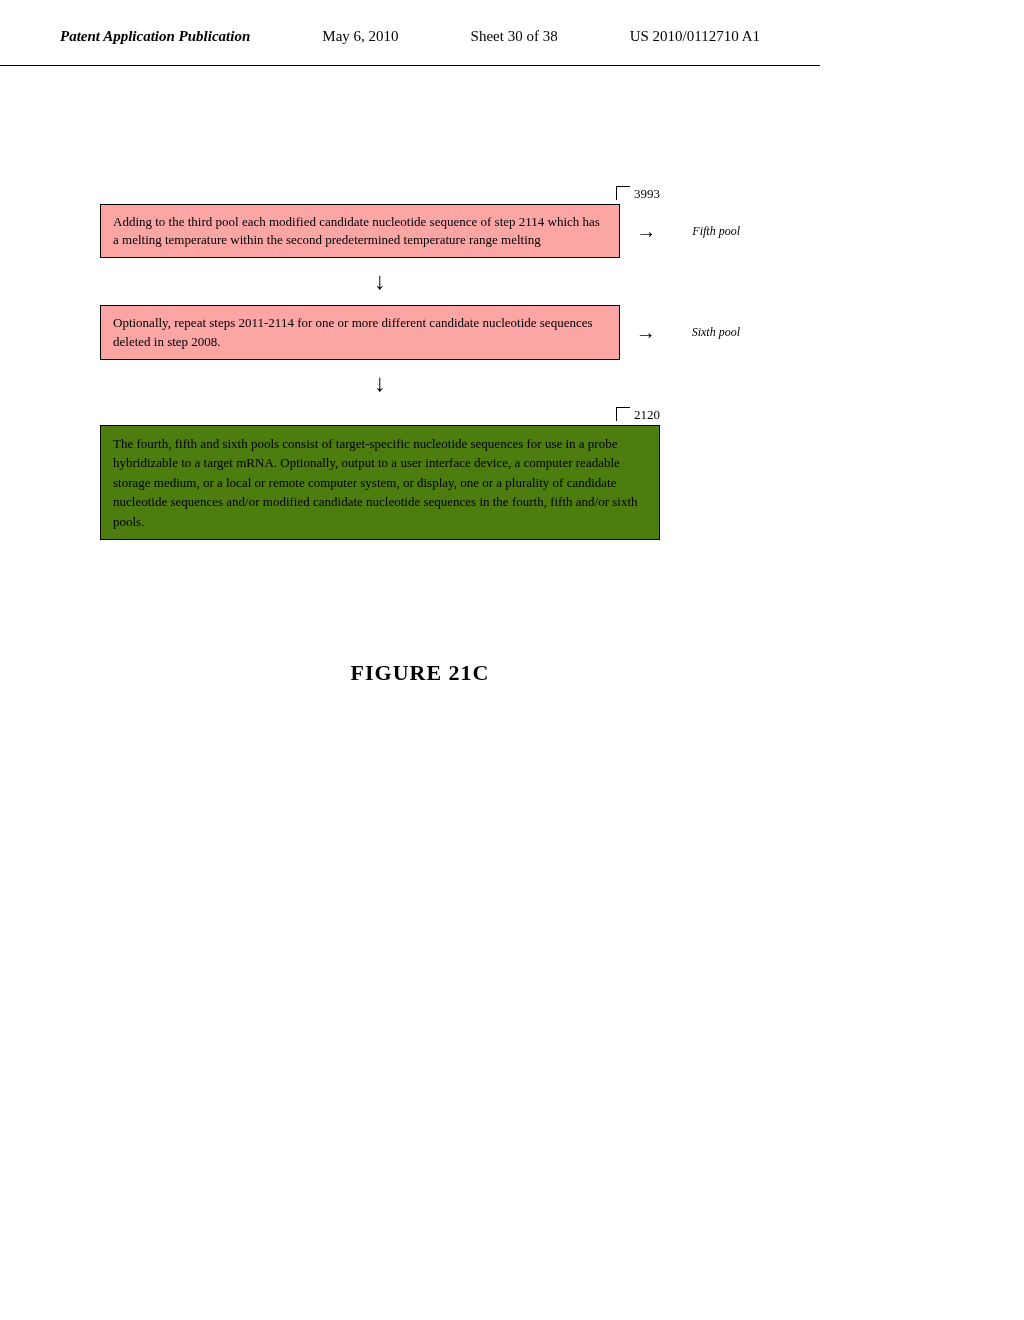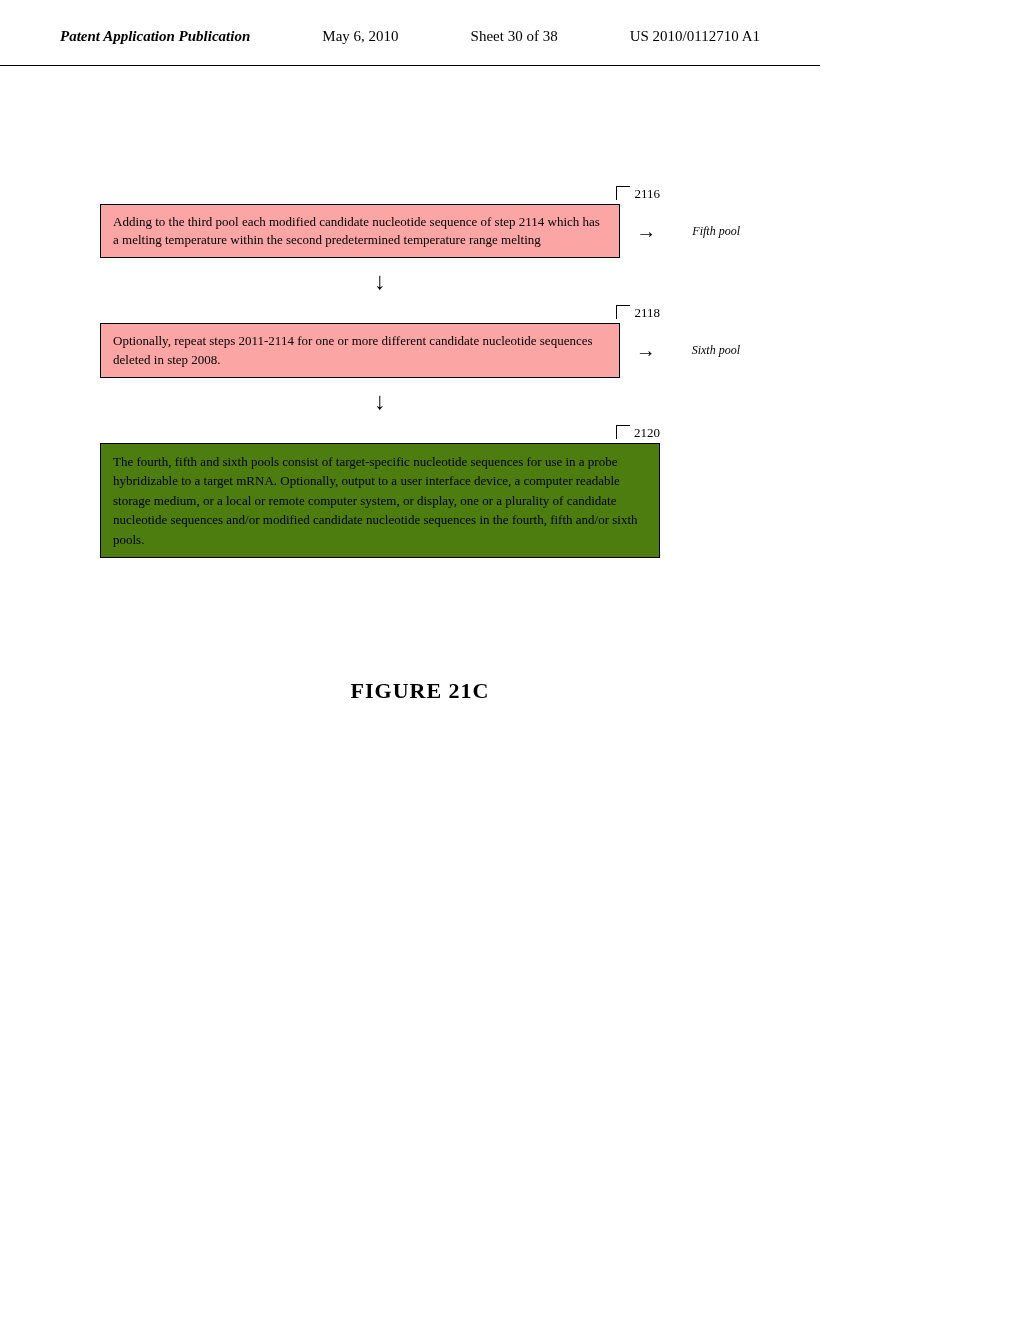--- a/index.html
+++ b/index.html
@@ -161,7 +161,7 @@
 
       <div class="step-block">
         <div class="step-num-row">
-          <span class="step-num-text">2116</span>
+          <span class="step-num-text">3993</span>
         </div>
         <div class="full-step-row">
           <div class="step-box">

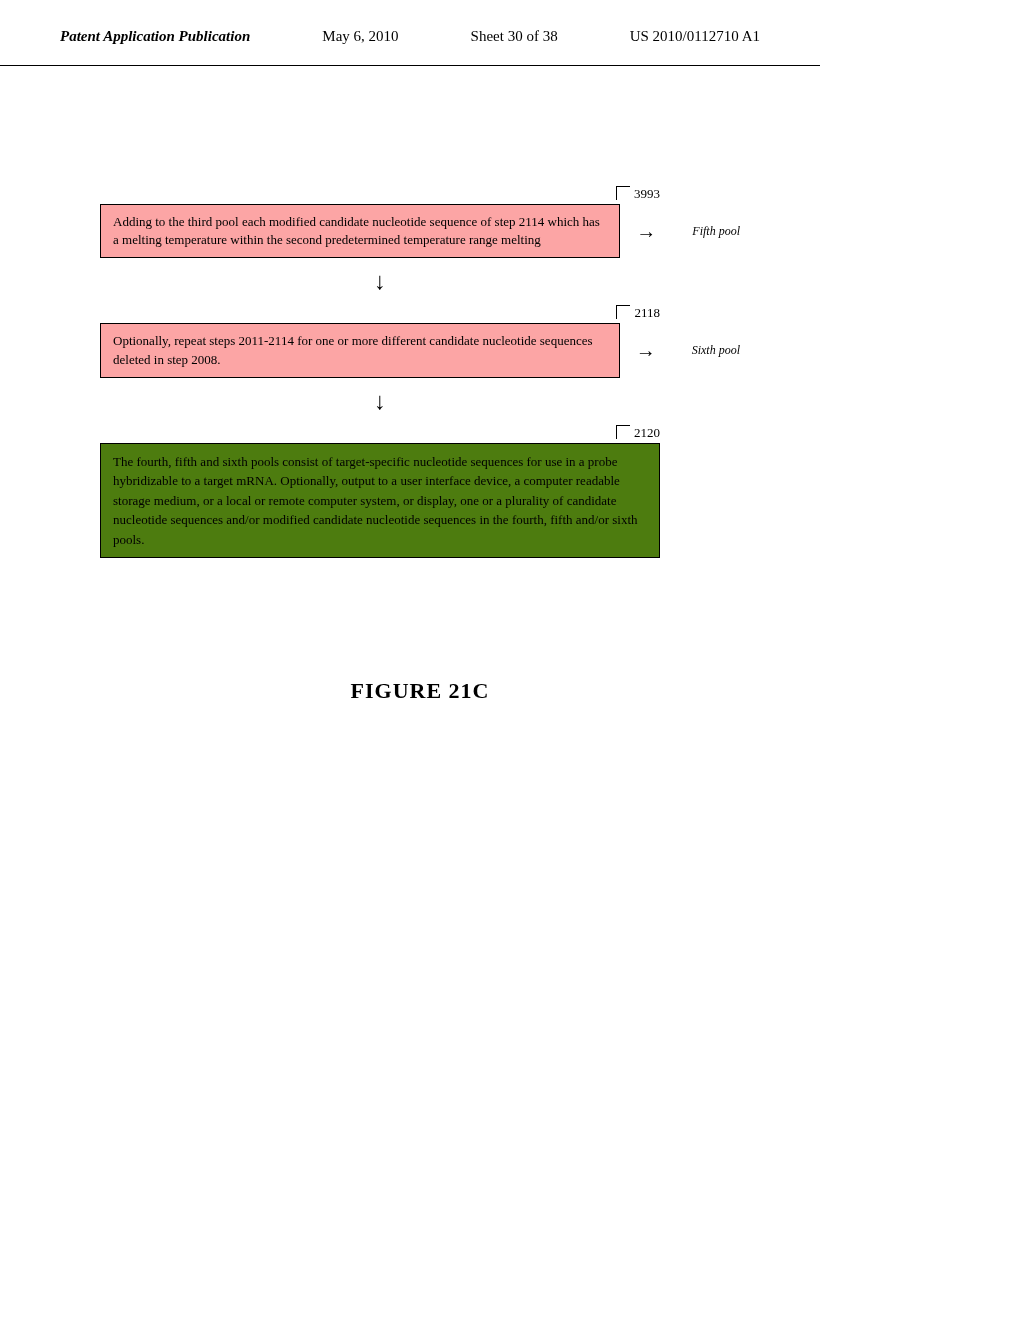--- a/index.html
+++ b/index.html
@@ -177,9 +177,6 @@
       </div>
 
       <div class="step-block">
-        <div class="step-num-row">
-          <span class="step-num-text">2118</span>
-        </div>
         <div class="full-step-row">
           <div class="step-box">
             <span>Optionally, repeat steps 2011-2114 for one or more different candidate nucleotide sequences deleted in step 2008.</span>

